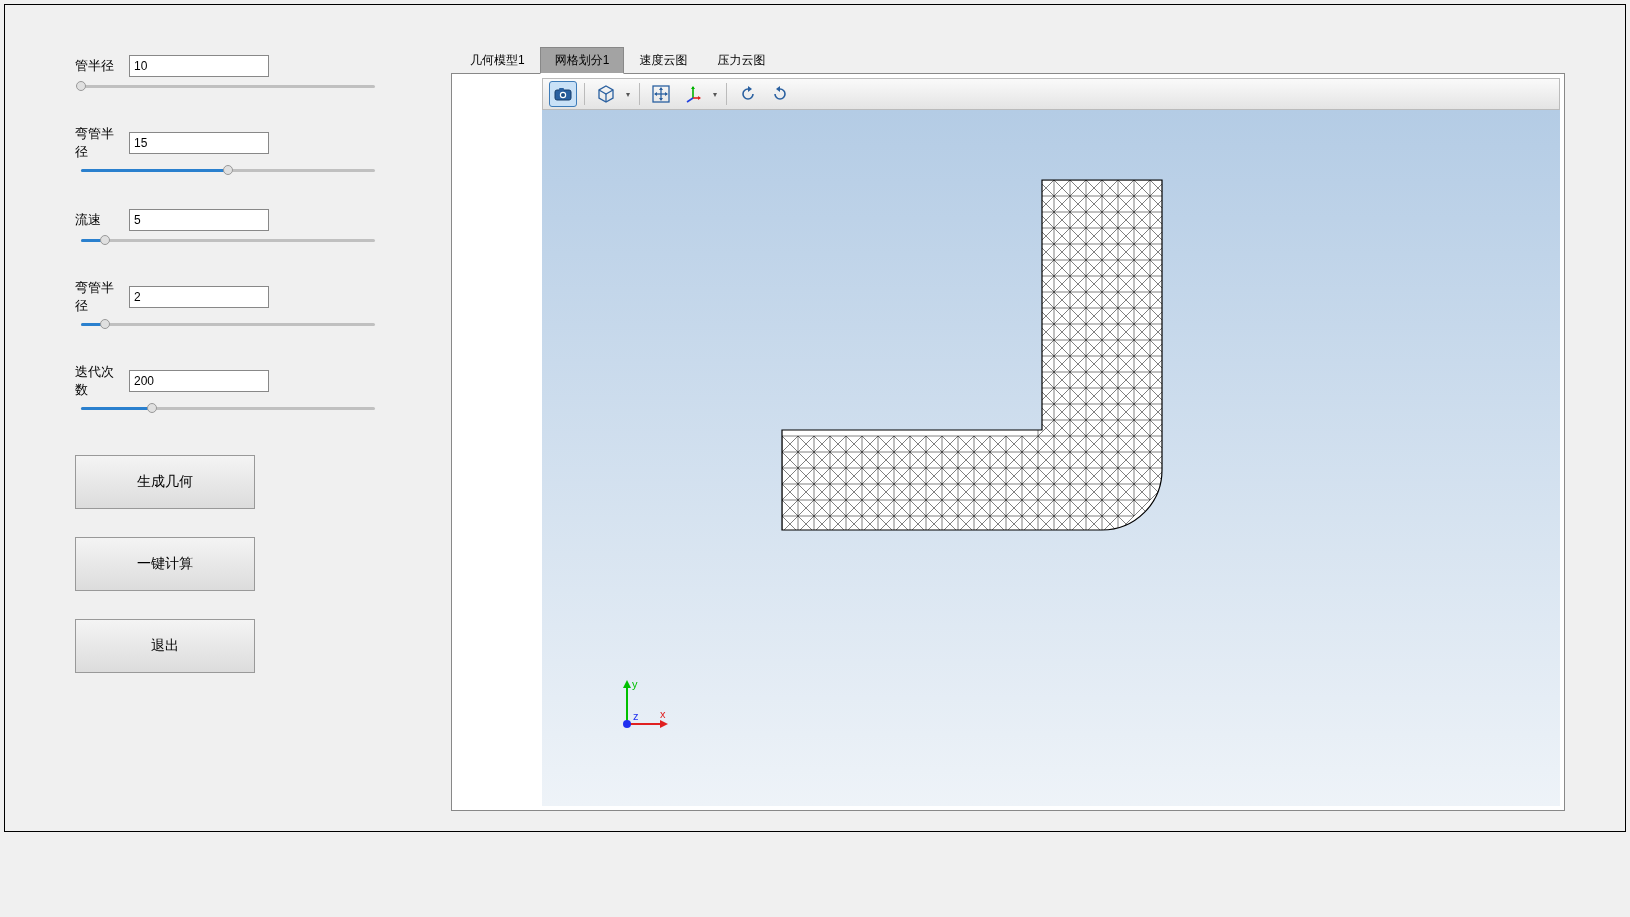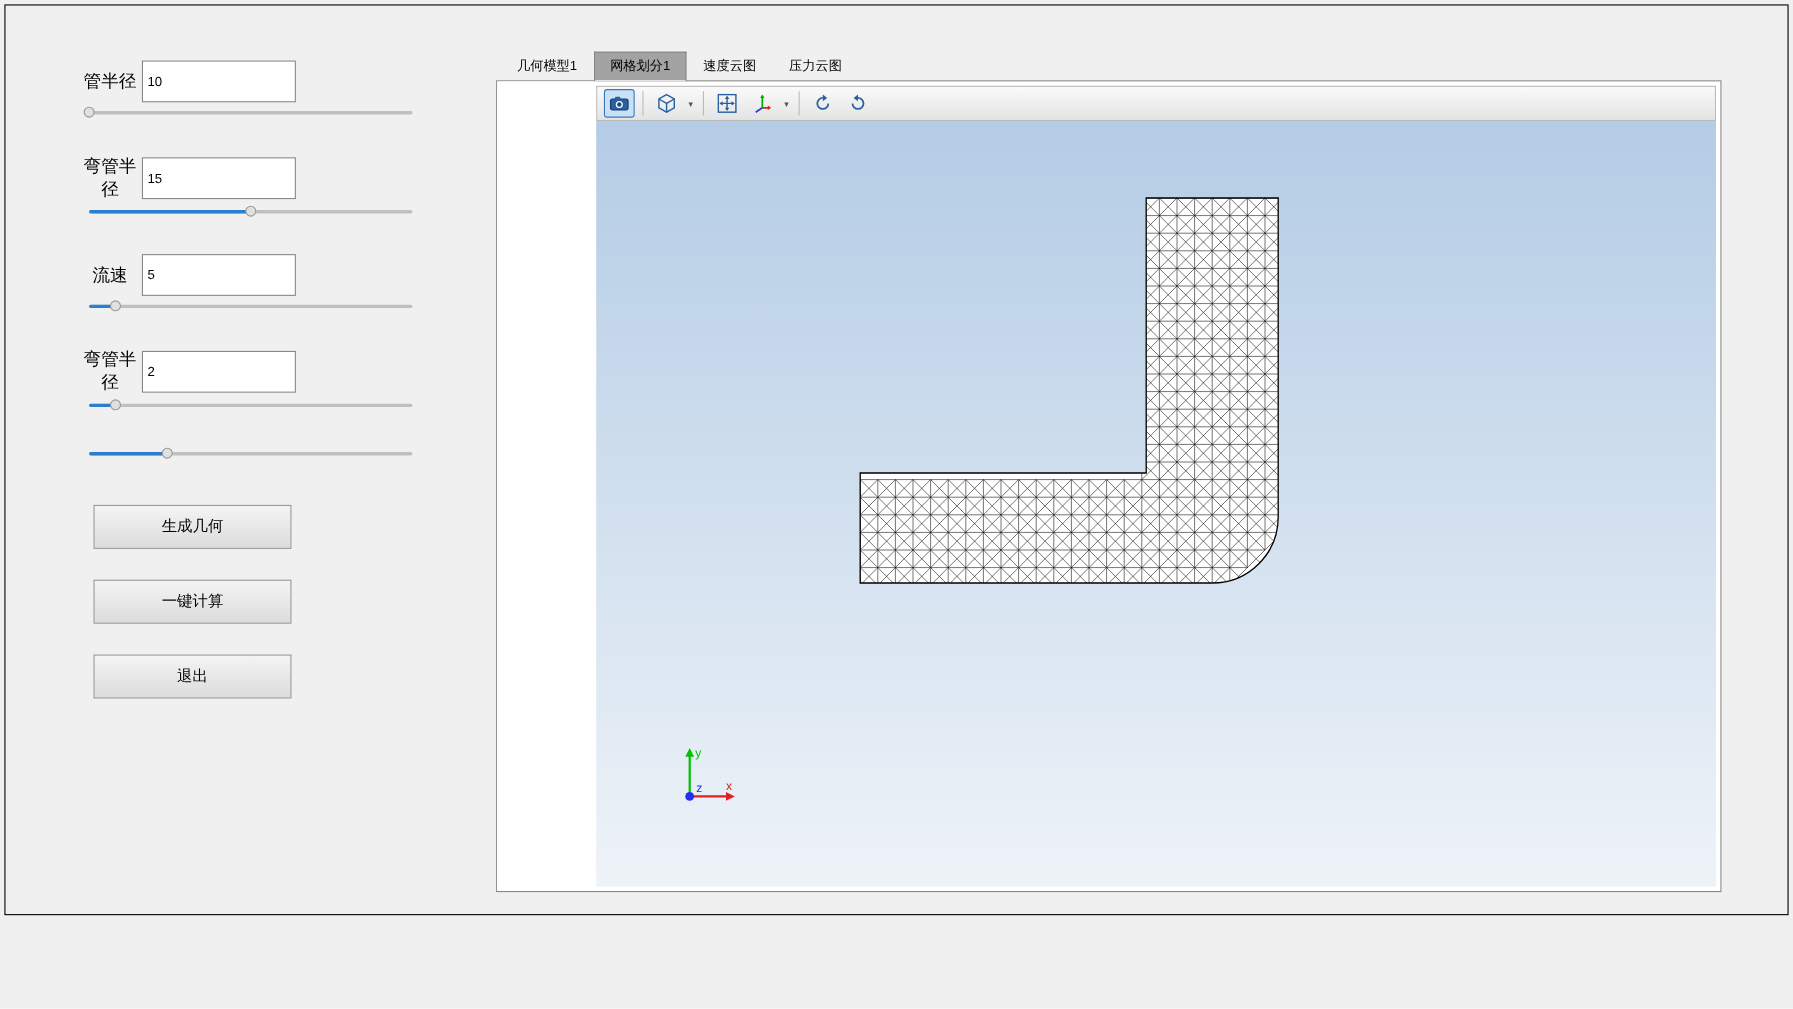--- a/index.html
+++ b/index.html
@@ -29,9 +29,9 @@
     }
     .param-label {
       width: 50px;
-      text-align: center;
+      text-align: left;
       margin-right: 4px;
-      font-size: 16px;
+      font-size: 13px;
     }
     .param-input {
       width: 140px;

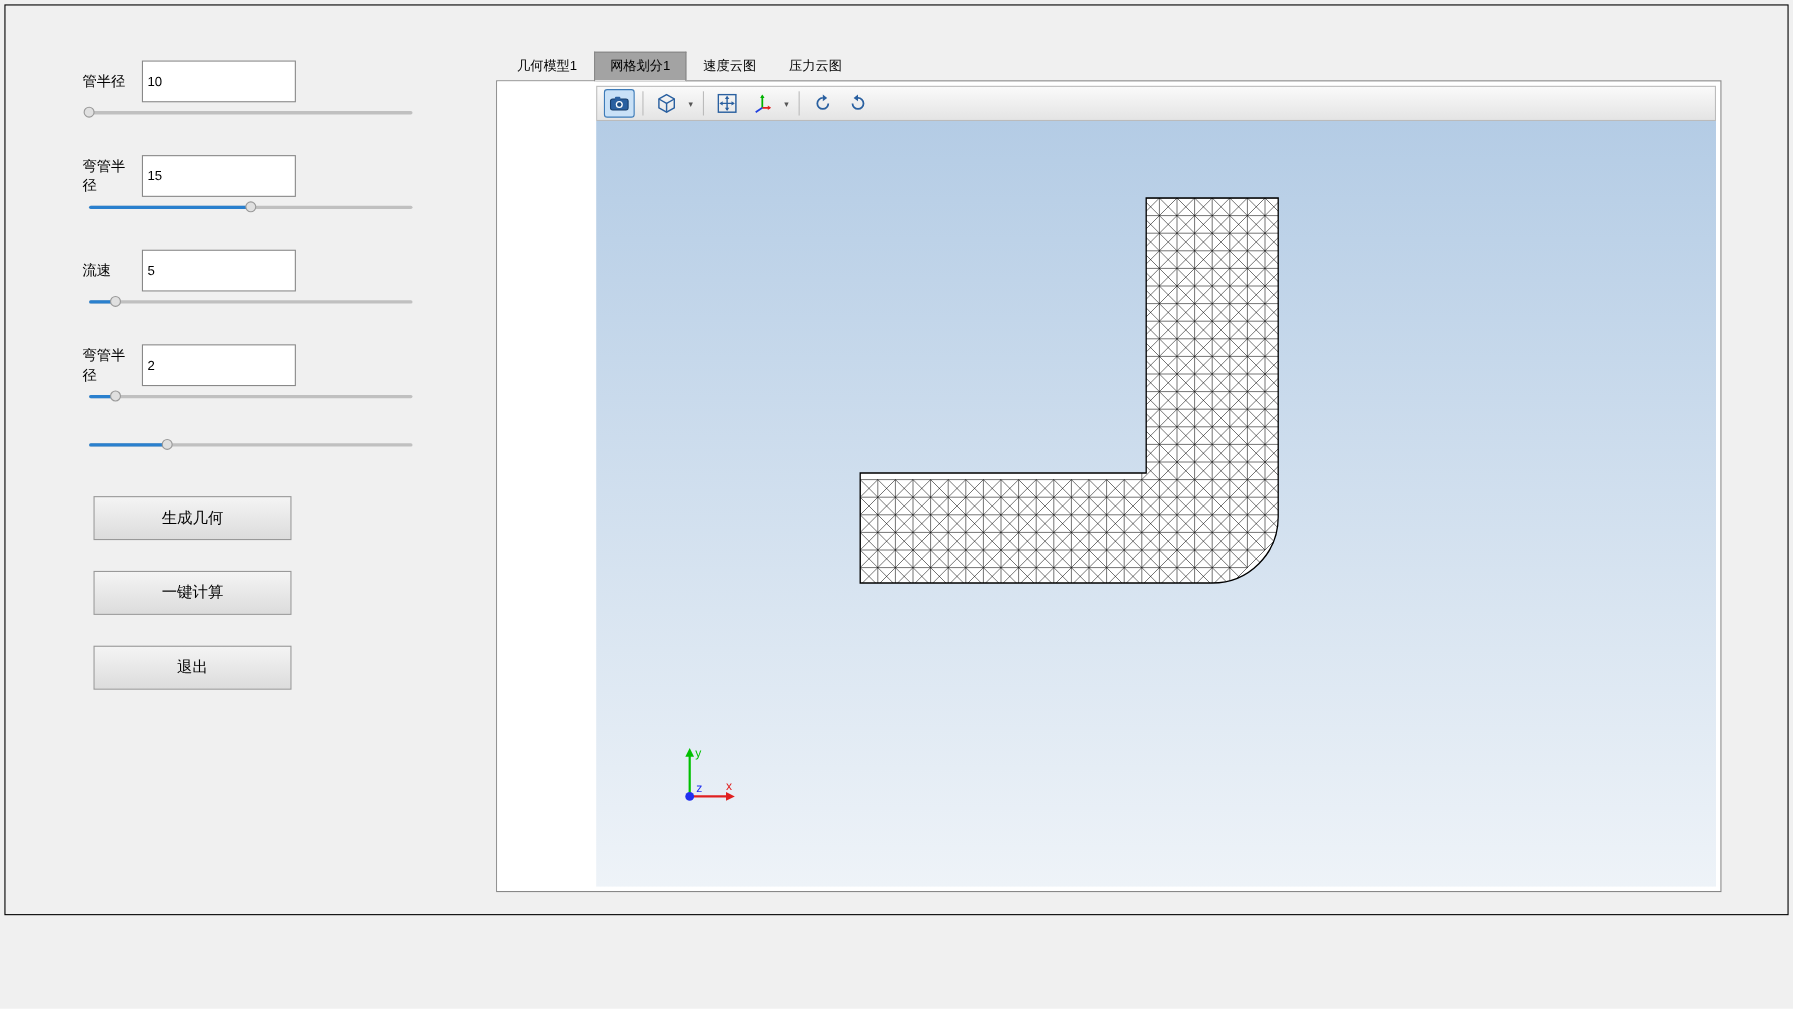--- a/index.html
+++ b/index.html
@@ -37,7 +37,7 @@
       width: 140px;
       height: 22px;
       border: 1px solid #888;
-      padding: 18px 4px;
+      padding: 2px 4px;
       font-size: 12px;
       background: #fff;
     }

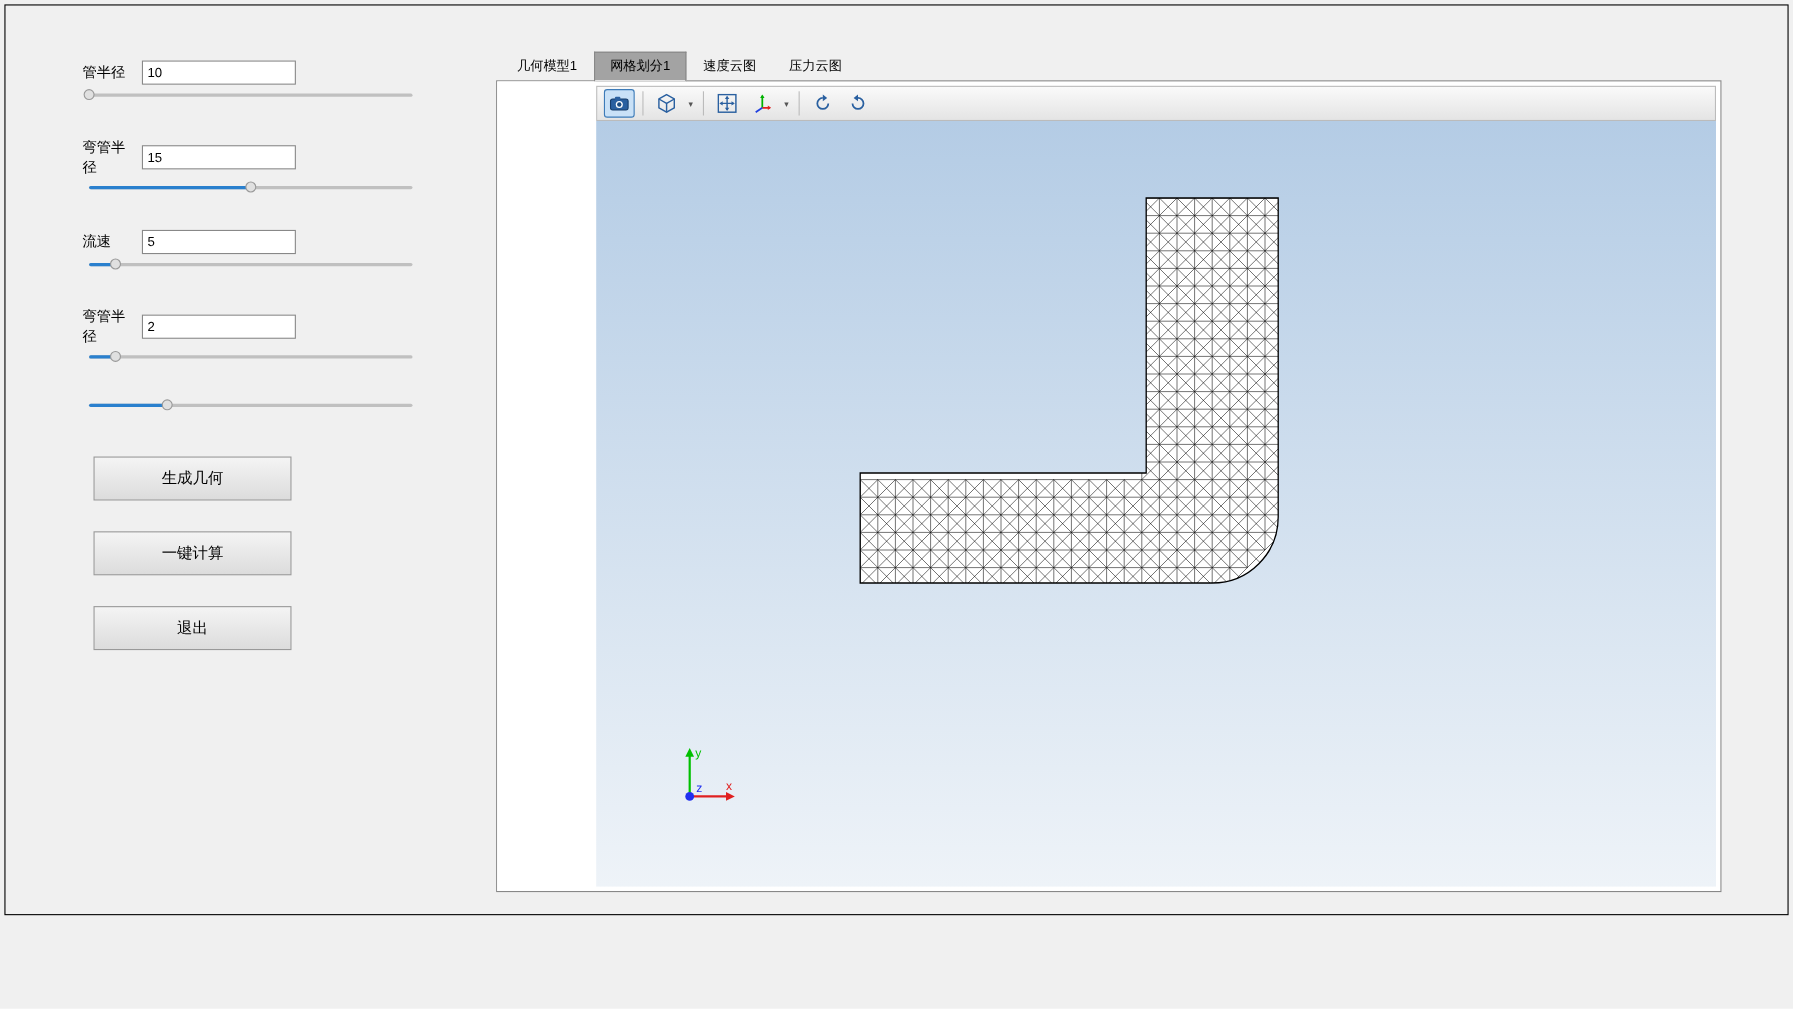--- a/index.html
+++ b/index.html
@@ -222,6 +222,10 @@
       <div class="slider-thumb" style="left: 8%;"></div>
     </div>
 
+    <div class="param-row">
+      <span class="param-label">迭代次数</span>
+      <input class="param-input" value="200" style="">
+    </div>
     <div class="slider-wrap">
       <div class="slider-track"></div>
       <div class="slider-fill" style="width: 24%;"></div>

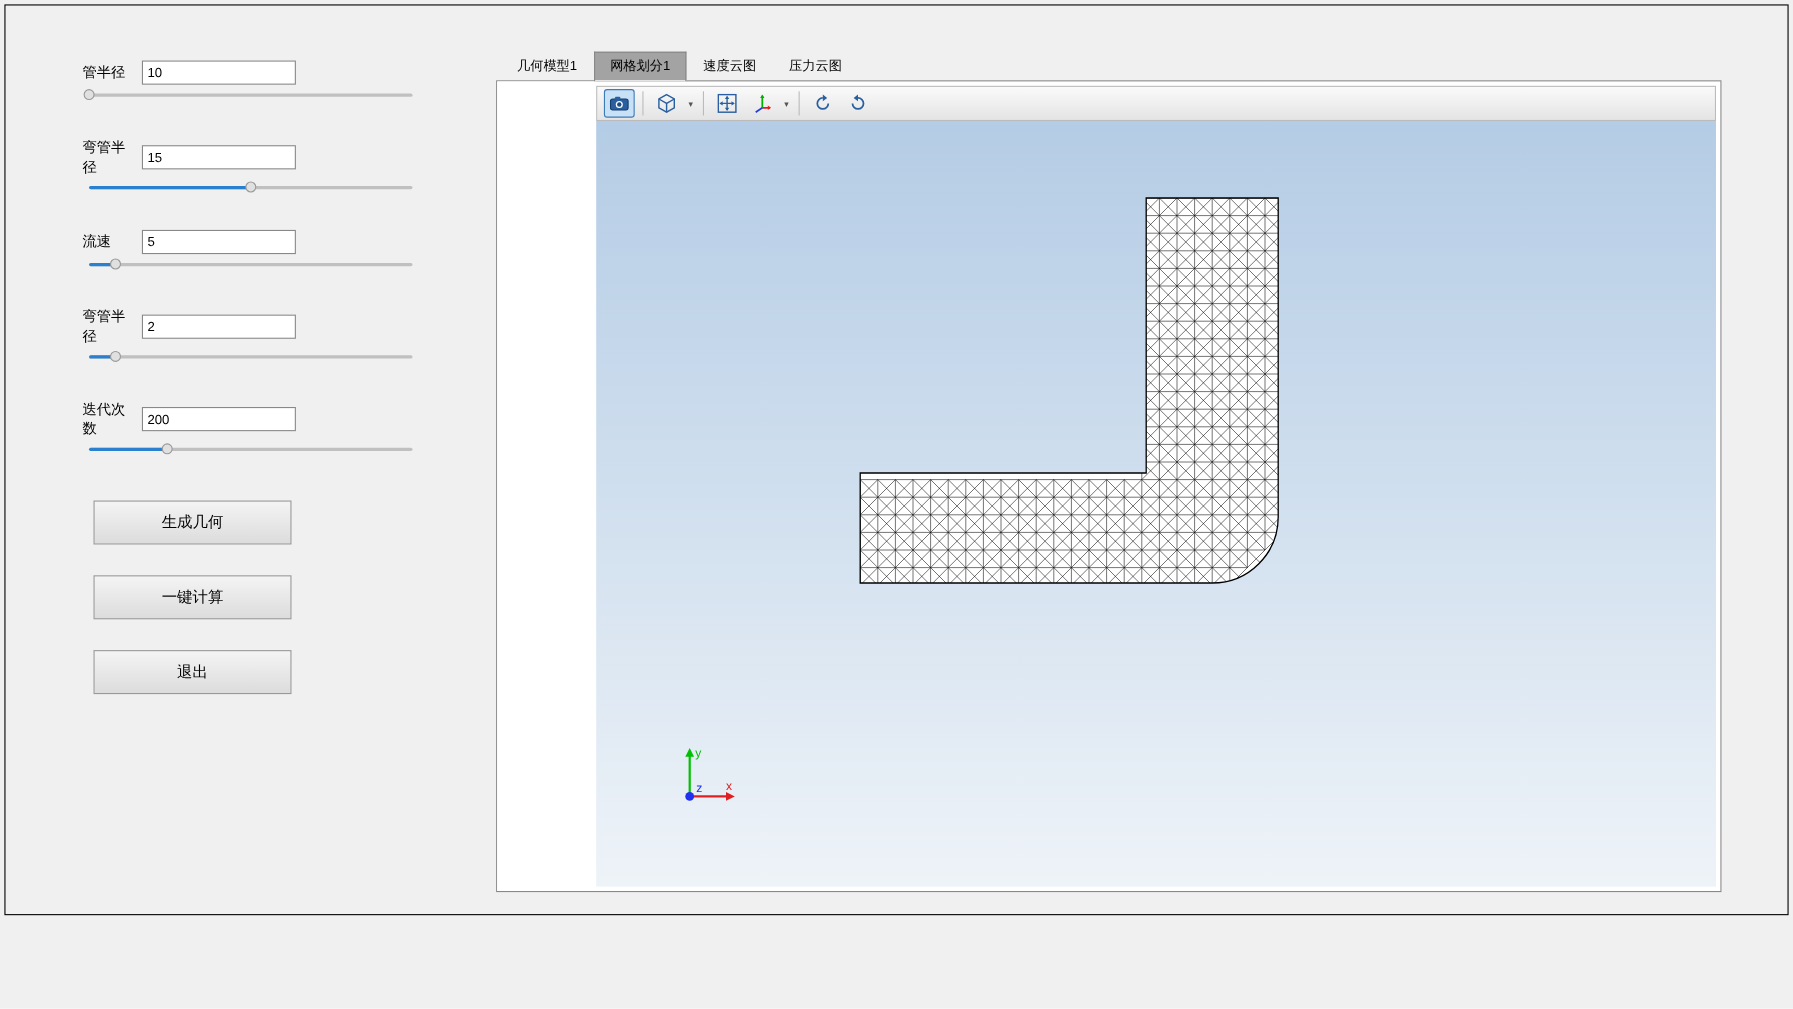--- a/index.html
+++ b/index.html
@@ -78,8 +78,8 @@
     .action-button {
       display: block;
       width: 180px;
-      height: 40px;
-      margin: 0 0 28px 10px;
+      height: 54px;
+      margin: 0 0 28px 0;
       background: linear-gradient(#f4f4f4,#dcdcdc);
       border: 1px solid #999;
       font-size: 14px;

